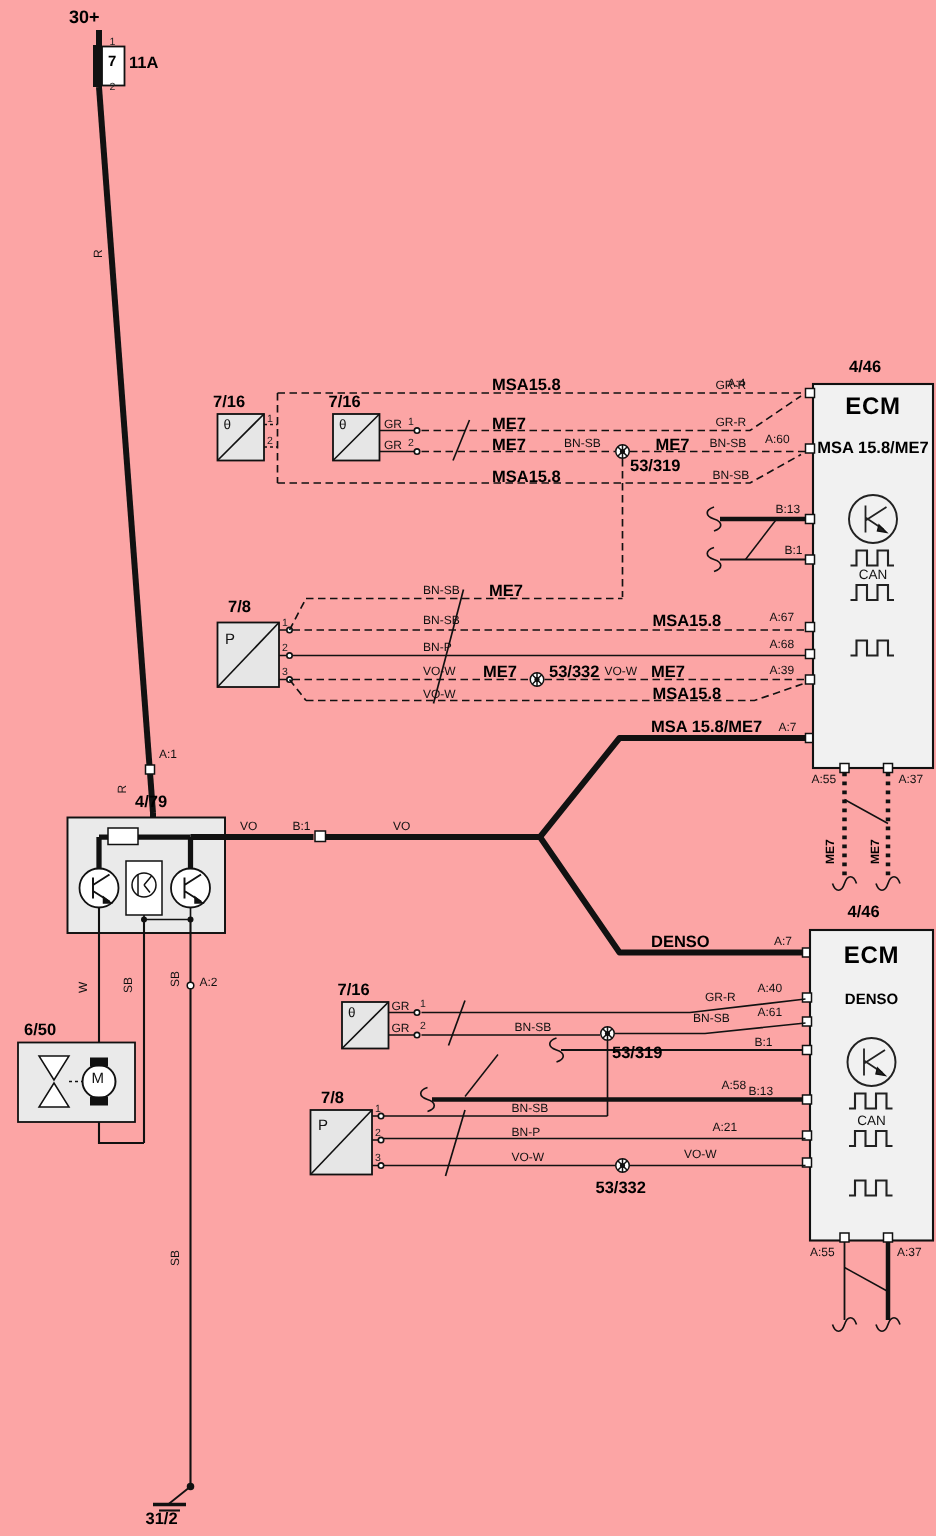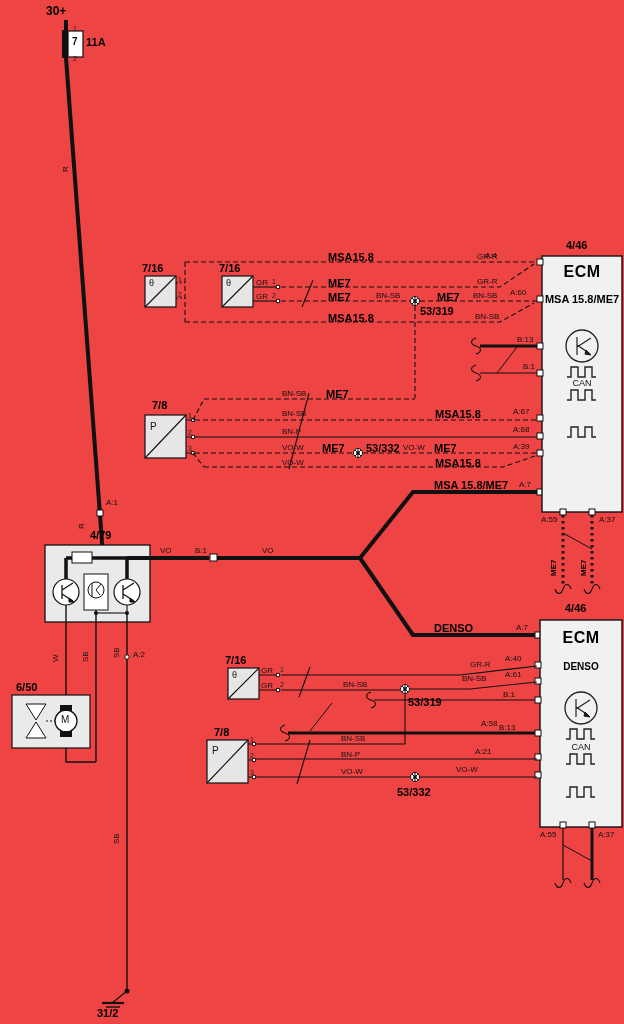--- a/index.html
+++ b/index.html
@@ -3,7 +3,7 @@
 <meta charset="utf-8">
 <style>
   html,body{margin:0;padding:0;background:#fff}
-  .stage{position:relative;width:624px;height:1024px;background:#ef4444;
+  .stage{position:relative;width:624px;height:1024px;background:#fca5a5;
          font-family:"Liberation Sans",sans-serif;color:#111;overflow:hidden}
   .stage svg{position:absolute;left:0;top:0}
   .lb{position:absolute;font-size:8px;line-height:1;white-space:nowrap;color:#111}

